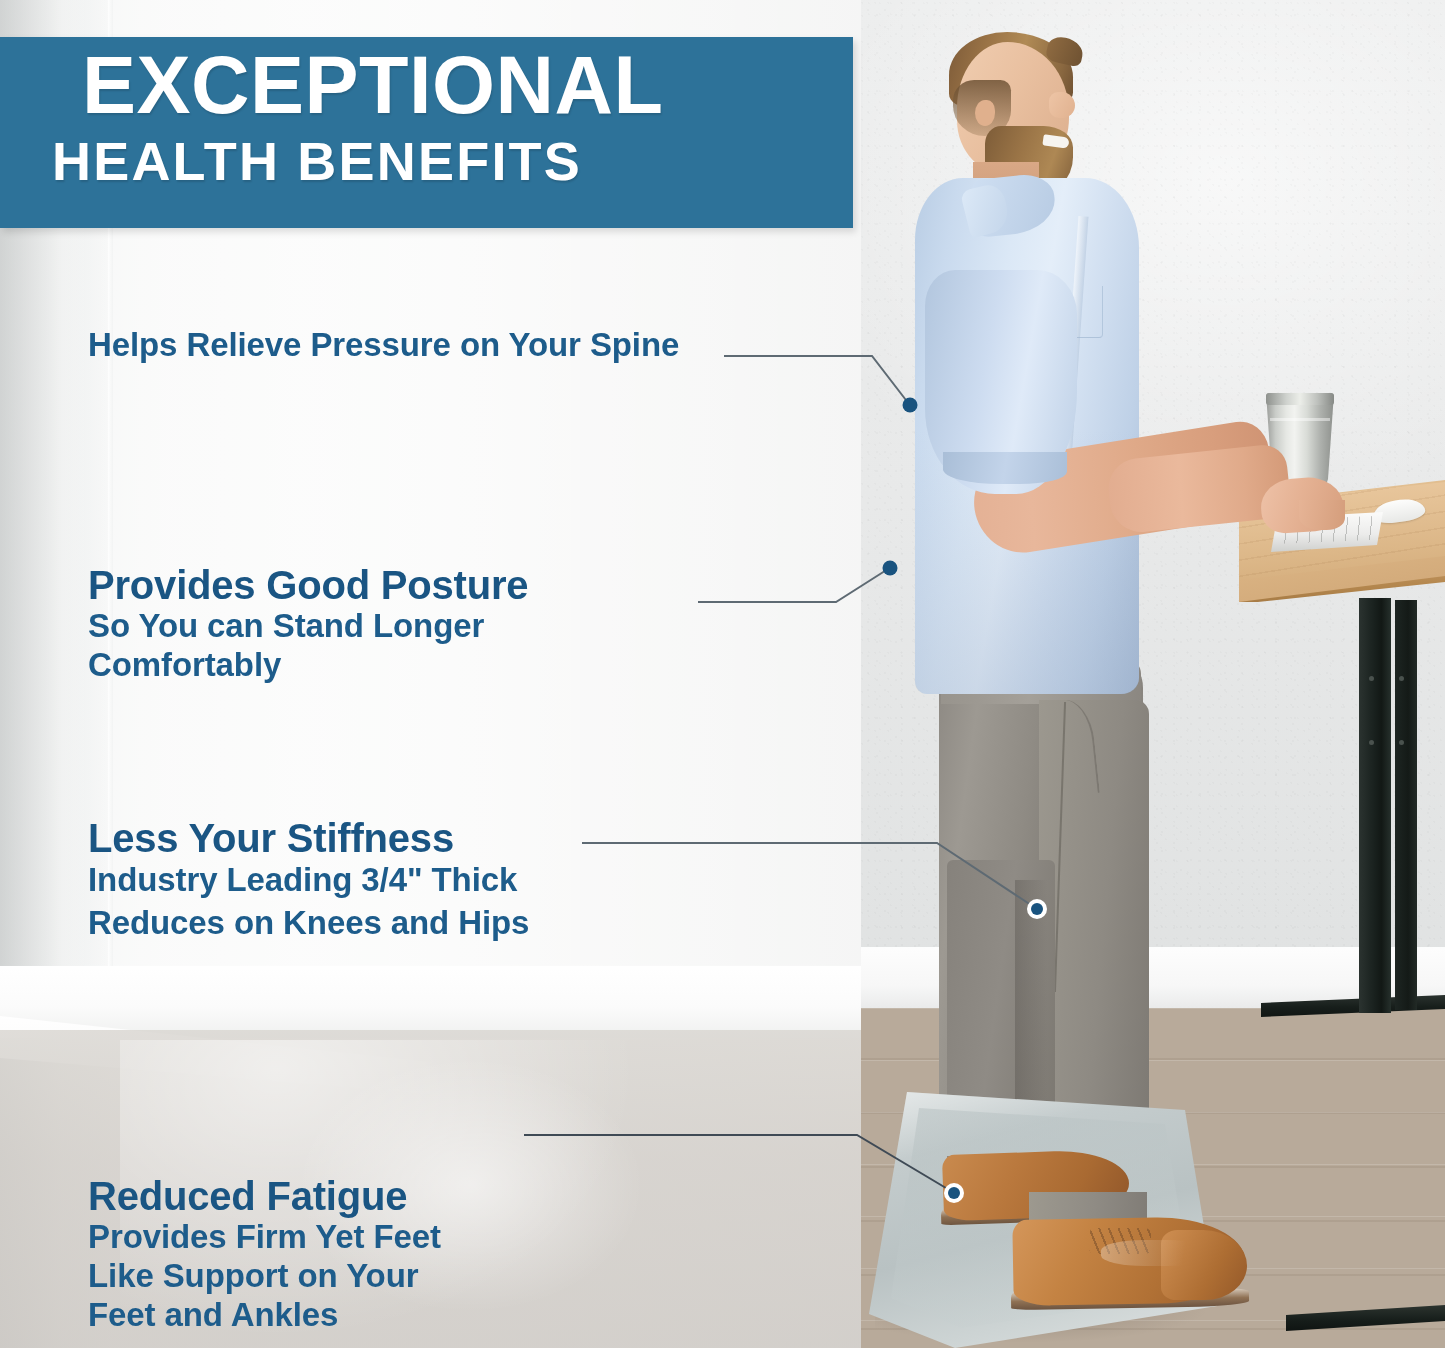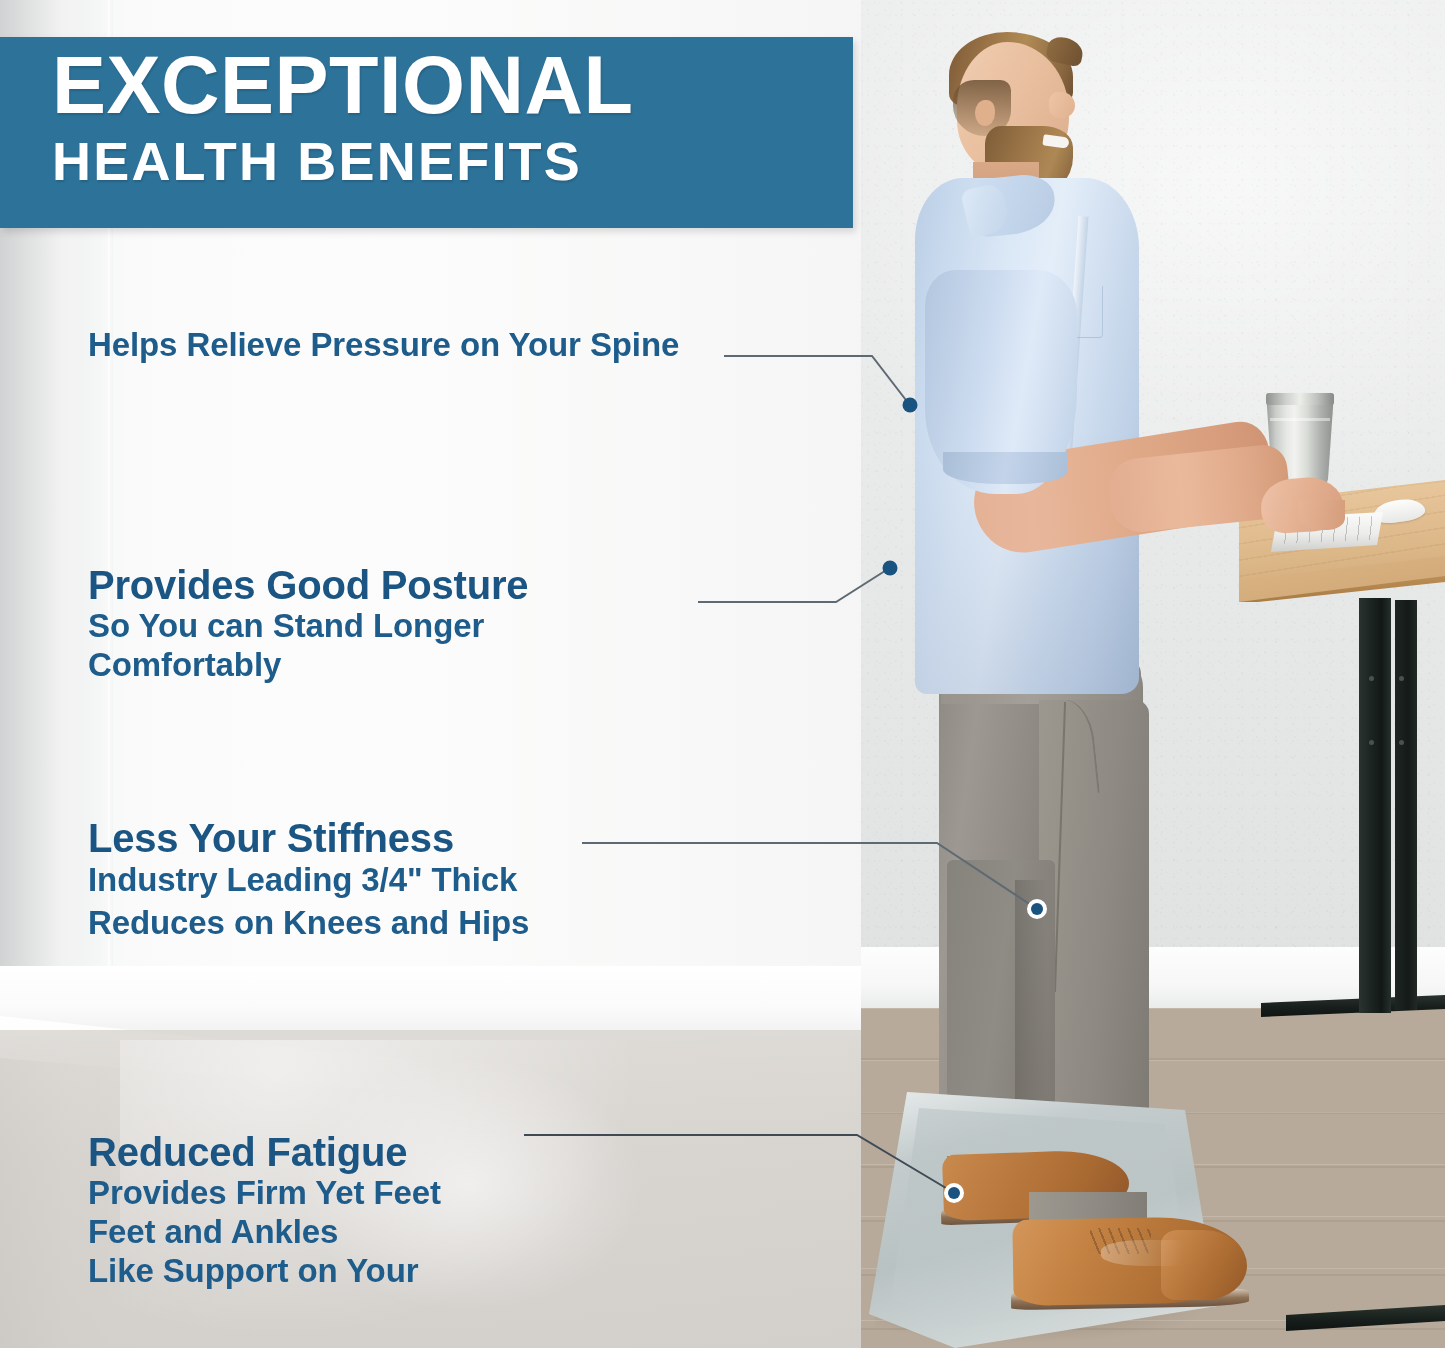--- a/index.html
+++ b/index.html
@@ -432,6 +432,7 @@
     letter-spacing:.5px; font-family:"Liberation Sans", sans-serif;
     text-shadow:1px 2px 2px rgba(0,0,0,.14);
     white-space:nowrap;
+    margin-left:30px;
   }
   .banner h2 {
     font-size:54px; line-height:1.04; font-weight:bold; color:#ffffff;

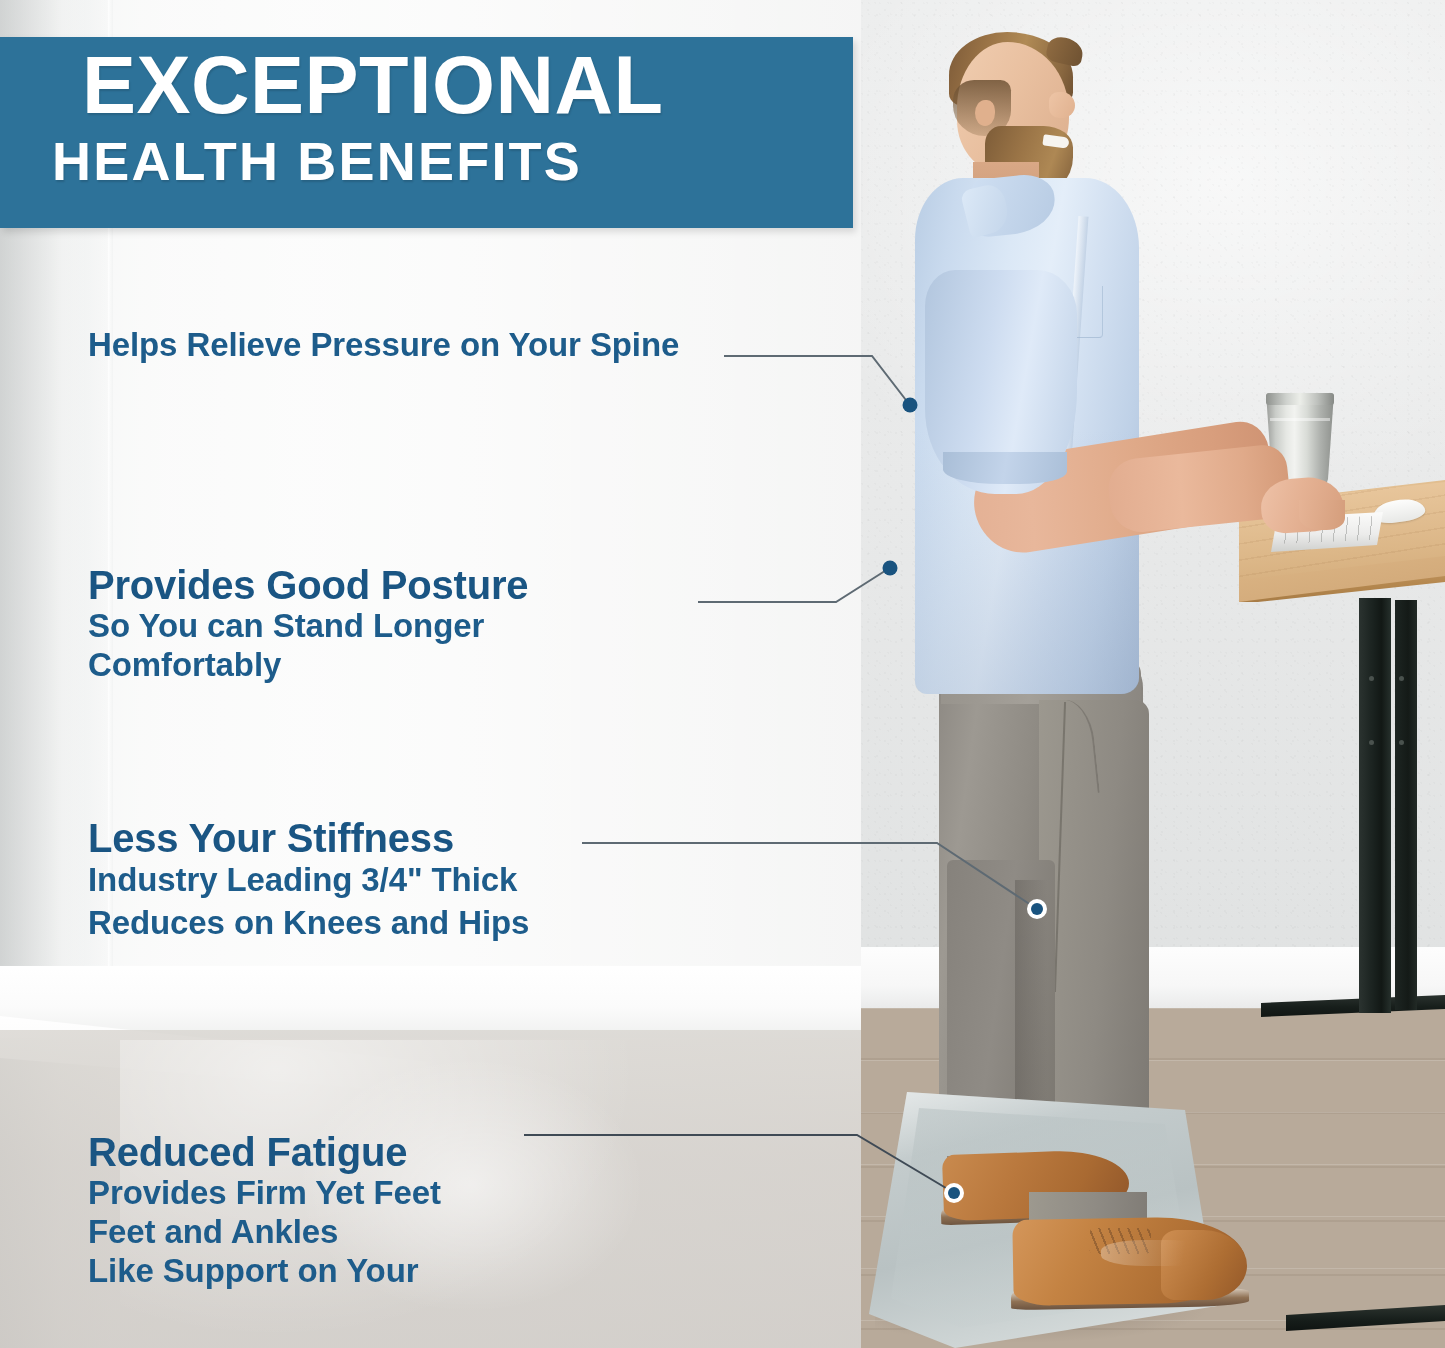--- a/index.html
+++ b/index.html
@@ -595,7 +595,7 @@
     </svg>
   </div>
 
-  <div class="benefit" style="top:1132px">
+  <div class="benefit" style="top:1176px">
     <div class="b-title">Reduced Fatigue</div>
     <div class="b-line">Provides Firm Yet Feet</div>
     <div class="b-line">Feet and Ankles</div>

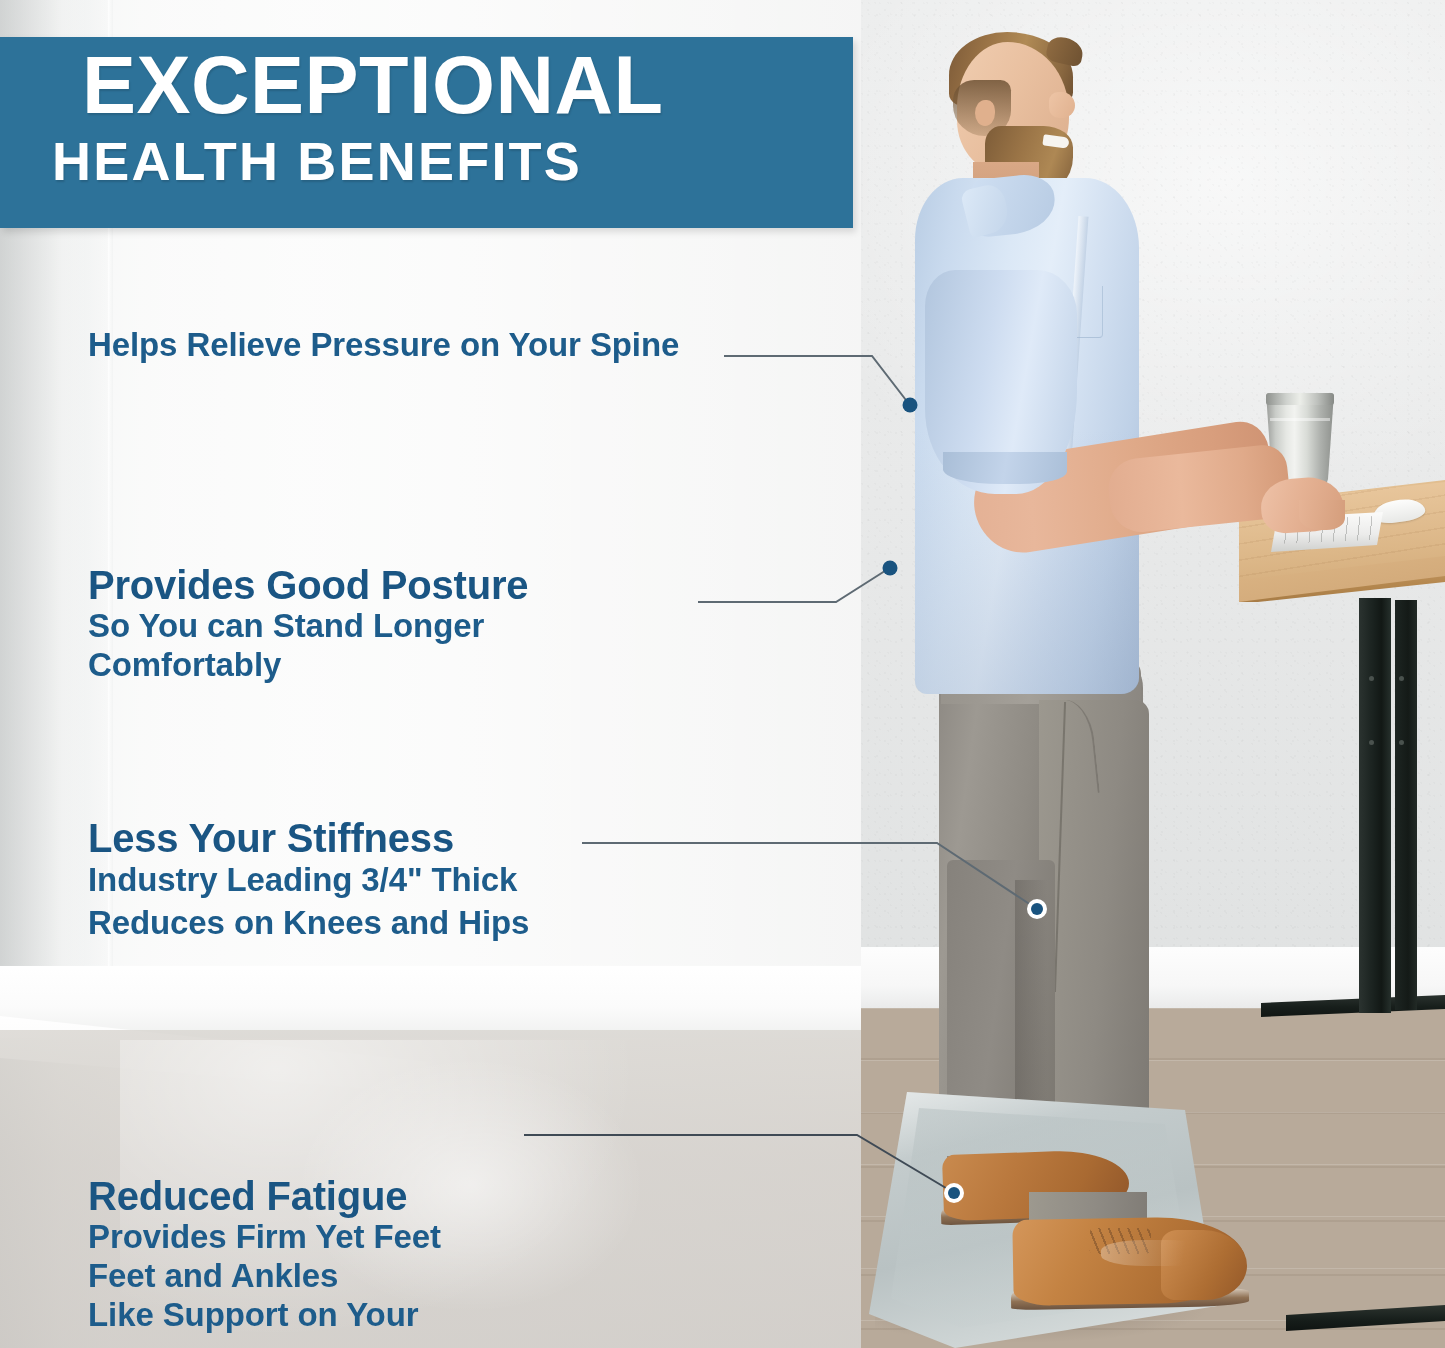--- a/index.html
+++ b/index.html
@@ -598,8 +598,8 @@
   <div class="benefit" style="top:1176px">
     <div class="b-title">Reduced Fatigue</div>
     <div class="b-line">Provides Firm Yet Feet</div>
+    <div class="b-line">Like Support on Your</div>
     <div class="b-line">Feet and Ankles</div>
-    <div class="b-line">Like Support on Your</div>
   </div>
   <div class="conn" style="left:524px;top:1126px">
     <svg width="450" height="90" viewBox="0 0 450 90">

